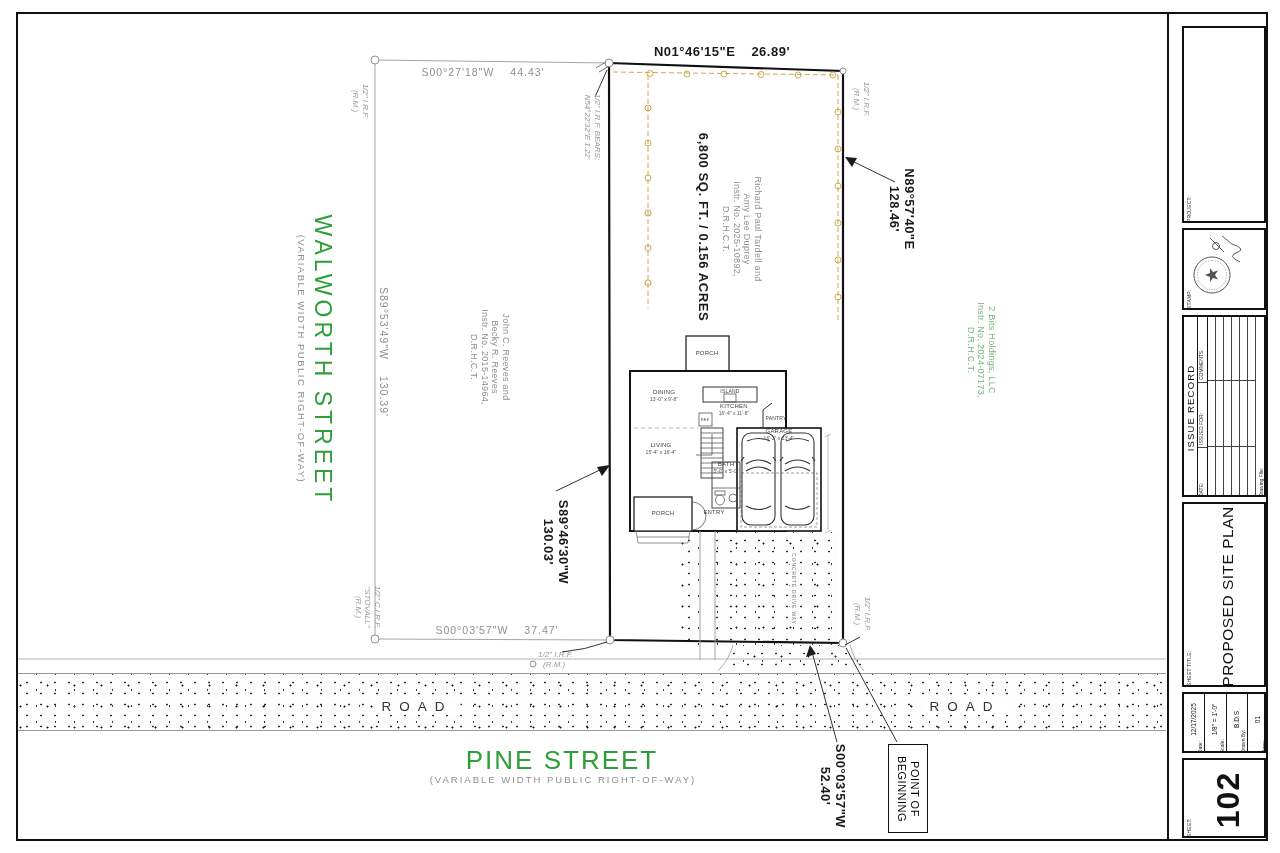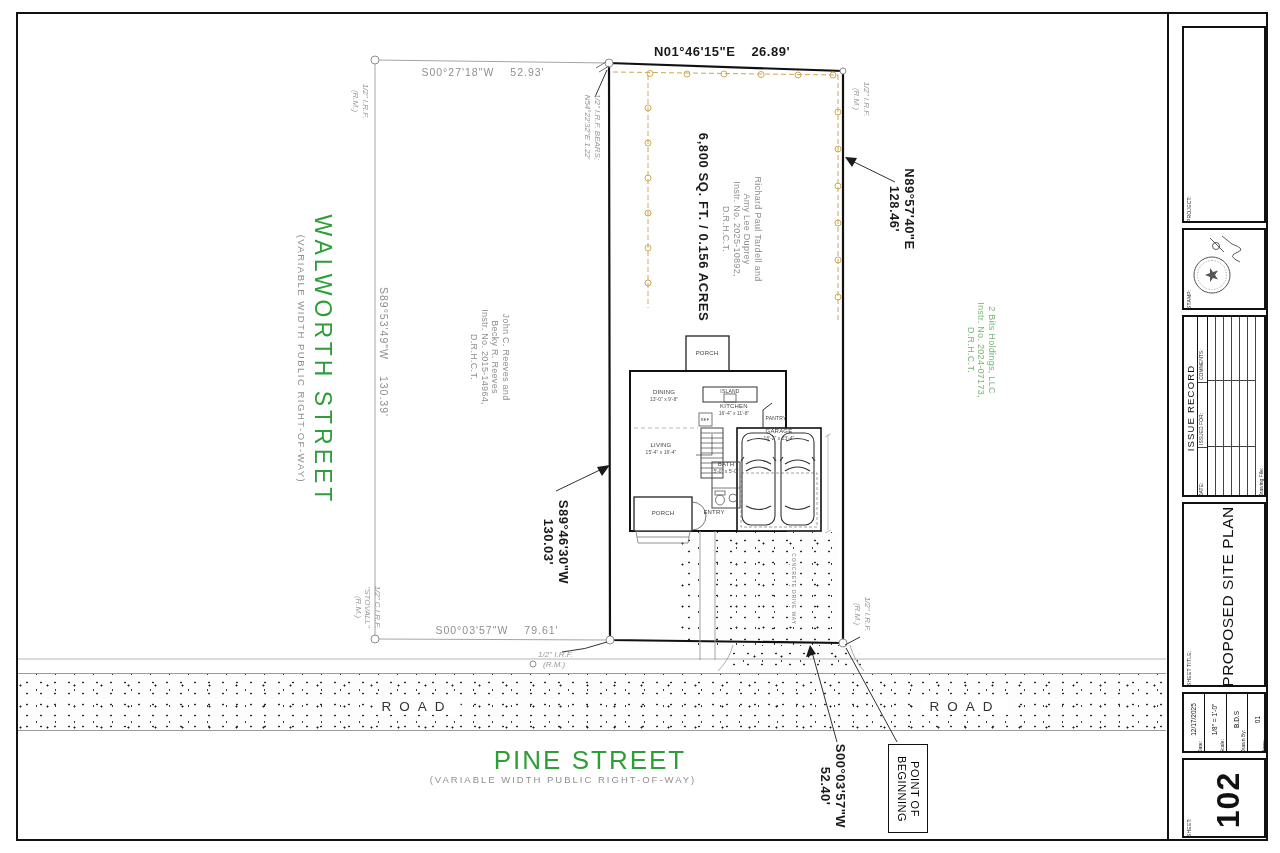--- a/index.html
+++ b/index.html
@@ -235,7 +235,7 @@
   <div class="lbl rcw area-lbl" style="left:703px; top:227px;">6,800 SQ. FT. / 0.156 ACRES</div>
 
   <div class="lbl ctr bearing-gray" style="left:483px; top:72px;">
-    <span>S00°27'18"W</span><span class="gap">52.93'</span>
+    <span>S00°27'18"W</span><span class="gap">44.43'</span>
   </div>
   <div class="lbl rcw bearing-gray" style="left:384px; top:352px;">
     <span>S89°53'49"W</span><span class="gap">130.39'</span>

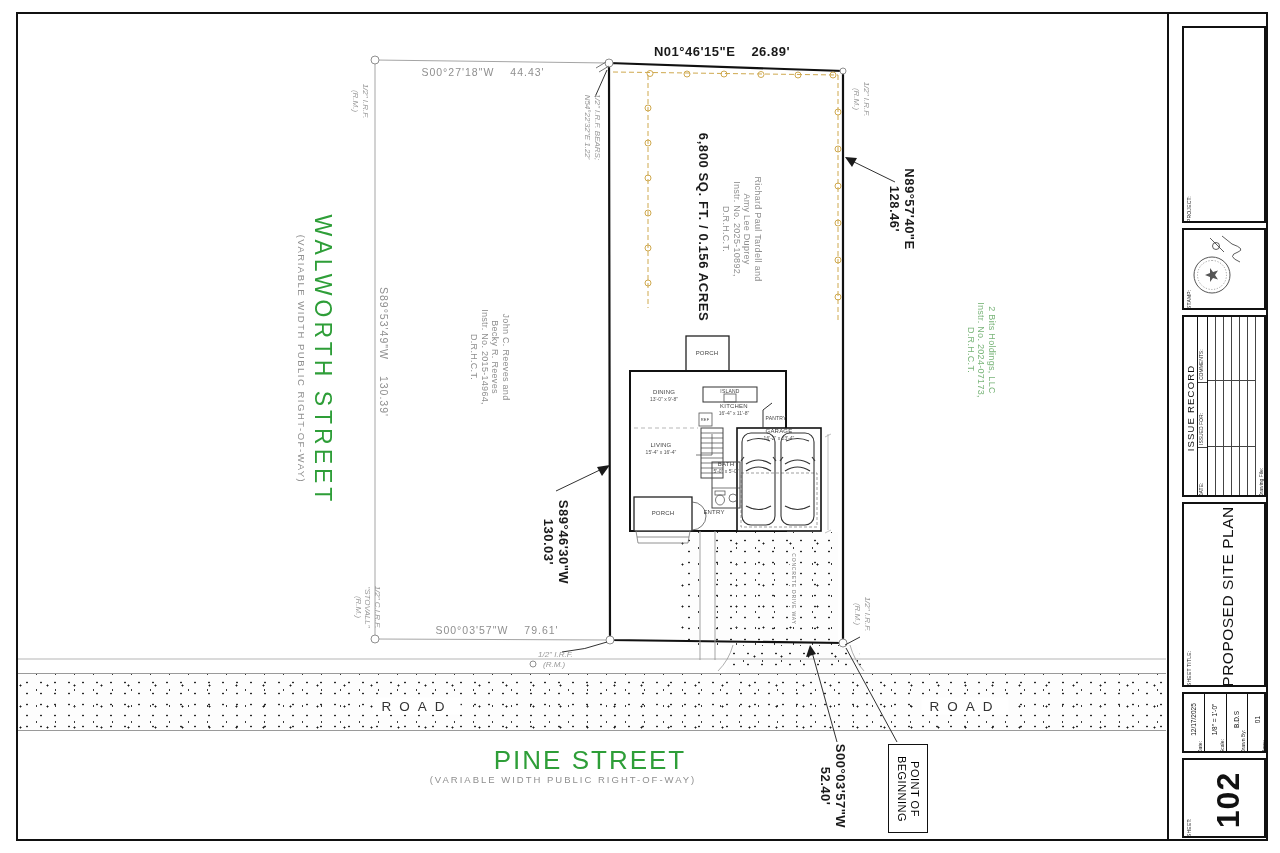--- a/index.html
+++ b/index.html
@@ -241,7 +241,7 @@
     <span>S89°53'49"W</span><span class="gap">130.39'</span>
   </div>
   <div class="lbl ctr bearing-gray" style="left:497px; top:630px;">
-    <span>S00°03'57"W</span><span class="gap">79.61'</span>
+    <span>S00°03'57"W</span><span class="gap">37.47'</span>
   </div>
 
   <div class="lbl rcw owner" style="left:490px; top:357px;">

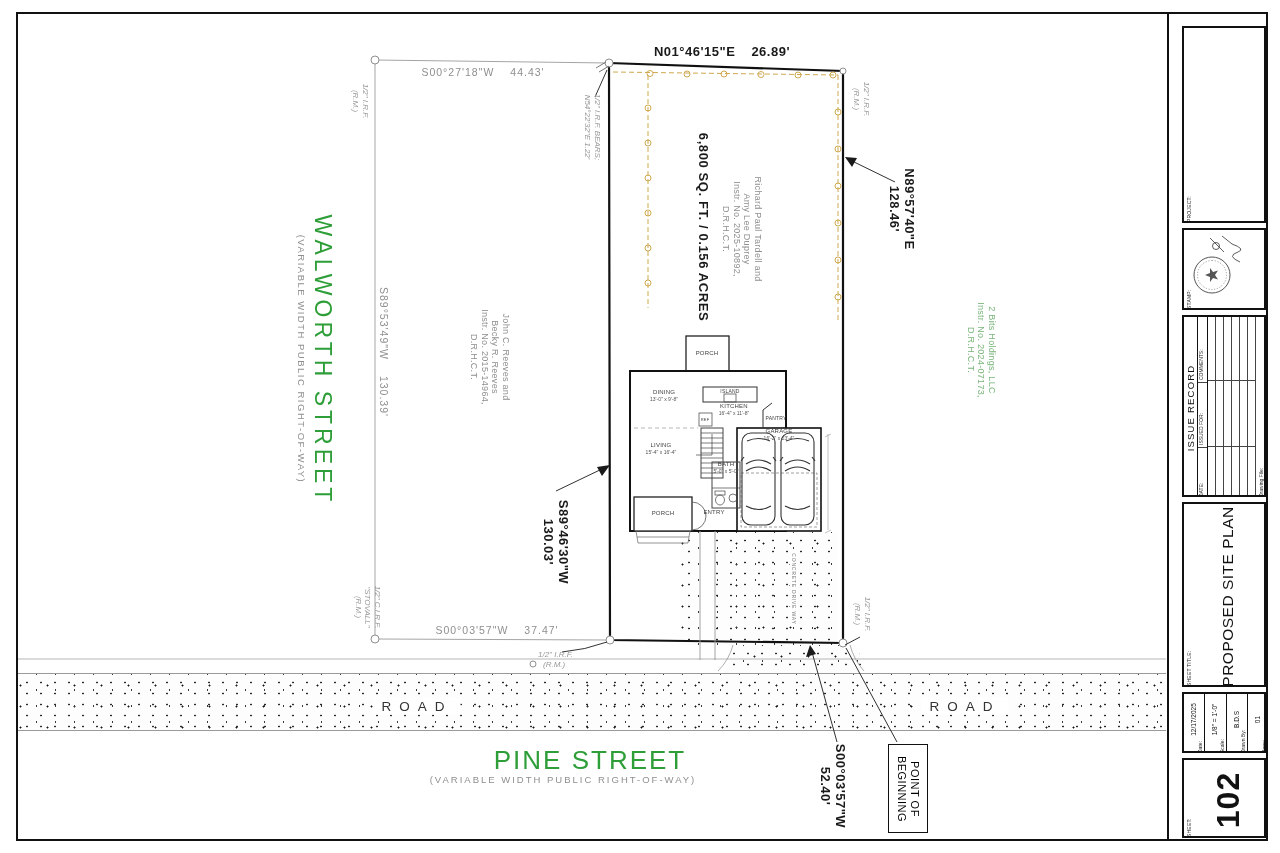--- a/index.html
+++ b/index.html
@@ -27,7 +27,7 @@
   .rcw { transform: translate(-50%,-50%) rotate(90deg); }
   .ctr { transform: translate(-50%,-50%); }
 
-  .street-green { color:#2e9e38; font-size:26px; letter-spacing:2px;margin-left:28px; }
+  .street-green { color:#2e9e38; font-size:26px; letter-spacing:2px; }
   .street-green-v { color:#2e9e38; font-size:23px; letter-spacing:4px; }
   .row-note { color:#8f8f8f; font-size:9.5px; letter-spacing:2px; }
   .road-lbl { background:#fff; padding:1px 8px; font-size:13.5px; letter-spacing:8px; color:#333; }

